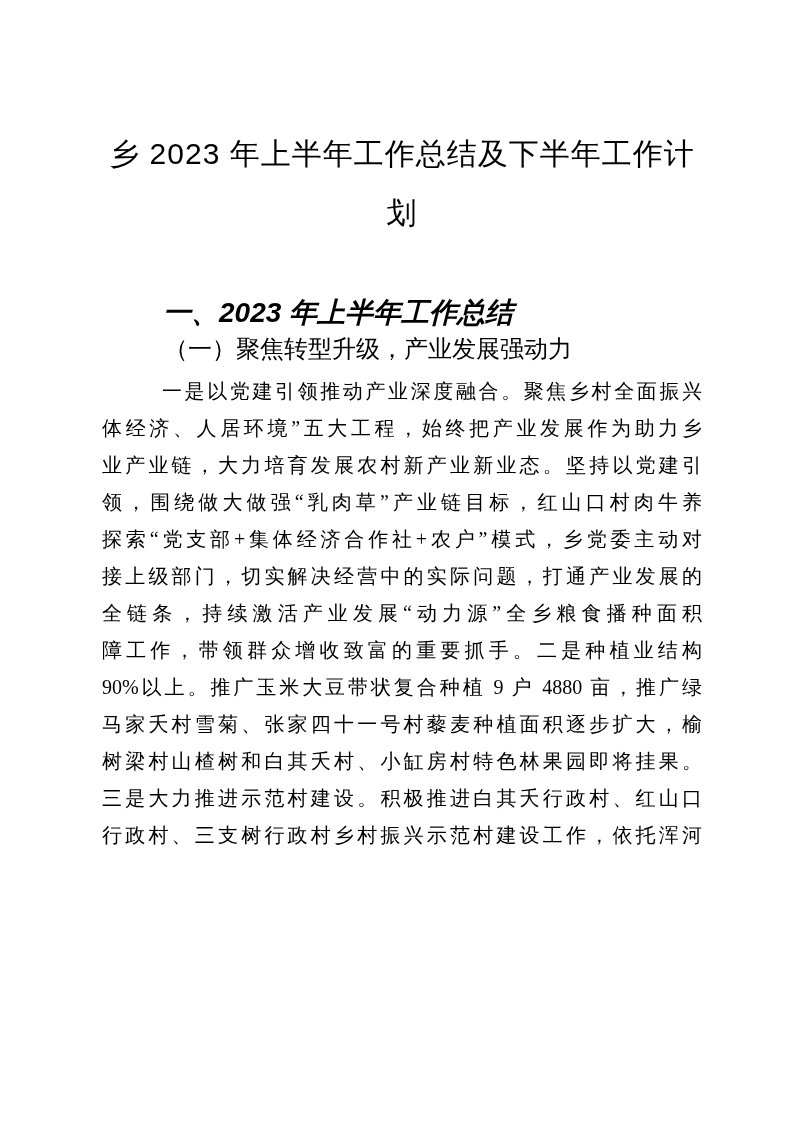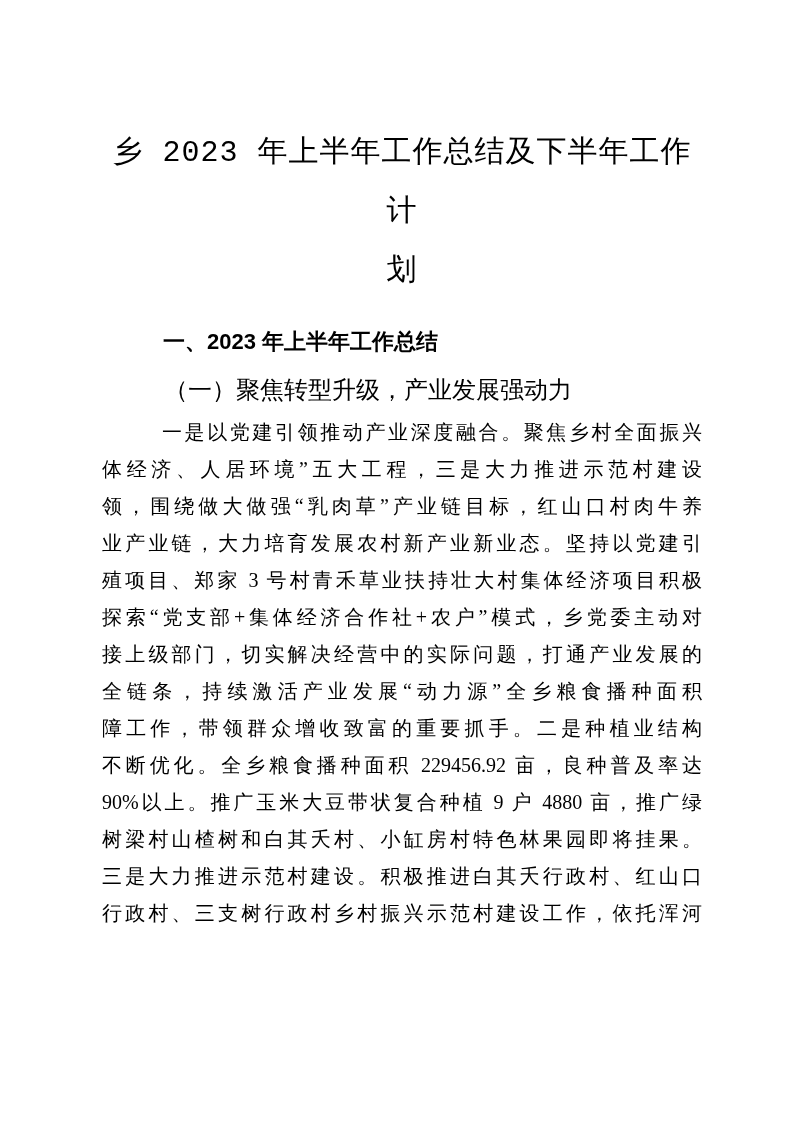--- a/index.html
+++ b/index.html
@@ -27,7 +27,7 @@
     font-weight: 500;
     text-align: center;
     letter-spacing: 1px;
-    font-family: Liberation Mono, monospace;
+    font-family: Liberation Sans, sans-serif;
   }
   .sec-heading {
     margin-top: 26px;

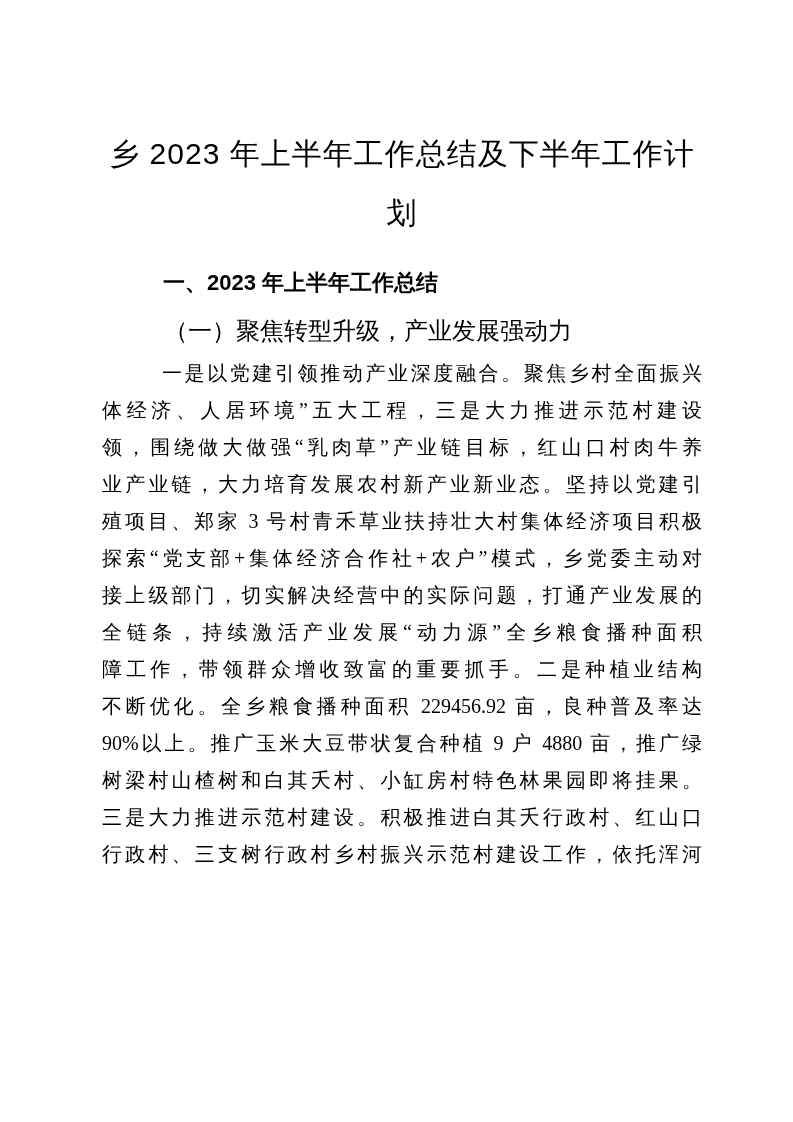--- a/index.html
+++ b/index.html
@@ -30,12 +30,13 @@
     font-family: Liberation Sans, sans-serif;
   }
   .sec-heading {
-    margin-top: 26px;
+    margin-top: 56px;
     padding-left: 61px;
-    font-size: 22px;
+    font-size: 28px;
     line-height: 30px;
     font-weight: bold;
     font-family: "Liberation Sans", sans-serif;
+    font-style: italic;
   }
   .sub-heading {
     margin-top: 17px;

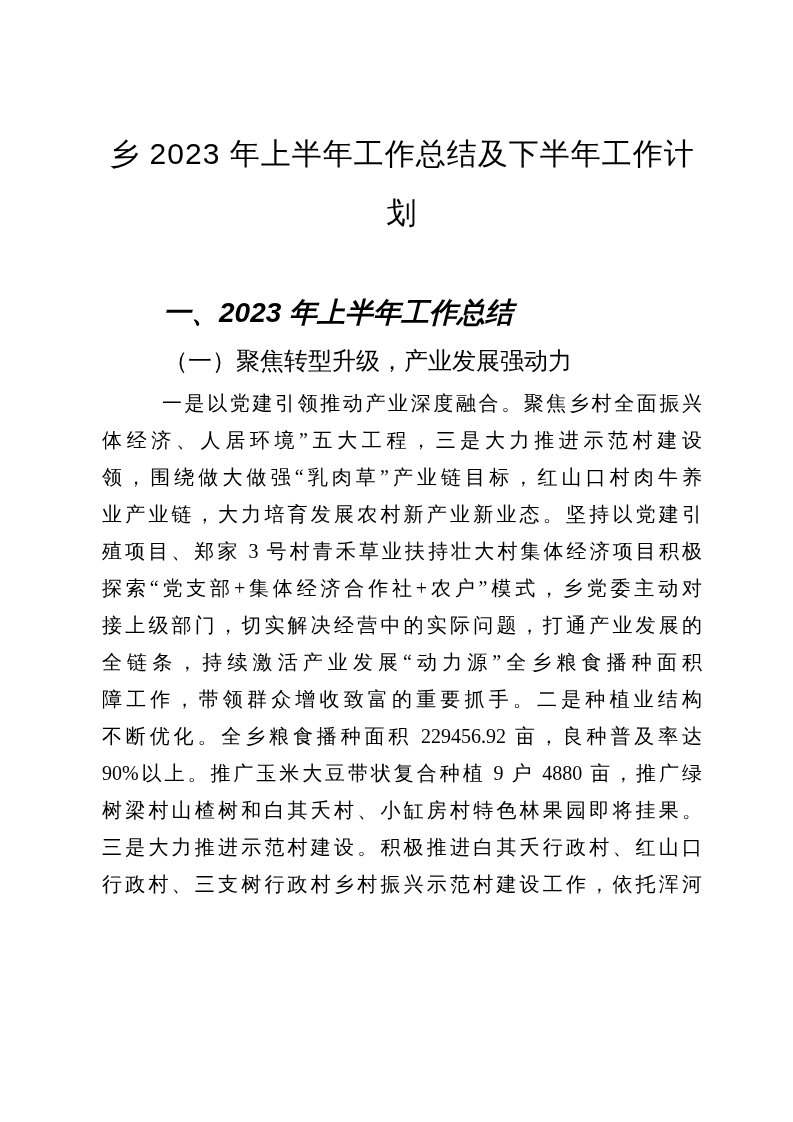--- a/index.html
+++ b/index.html
@@ -39,7 +39,7 @@
     font-style: italic;
   }
   .sub-heading {
-    margin-top: 17px;
+    margin-top: 5px;
     padding-left: 62px;
     font-size: 24px;
     line-height: 32px;

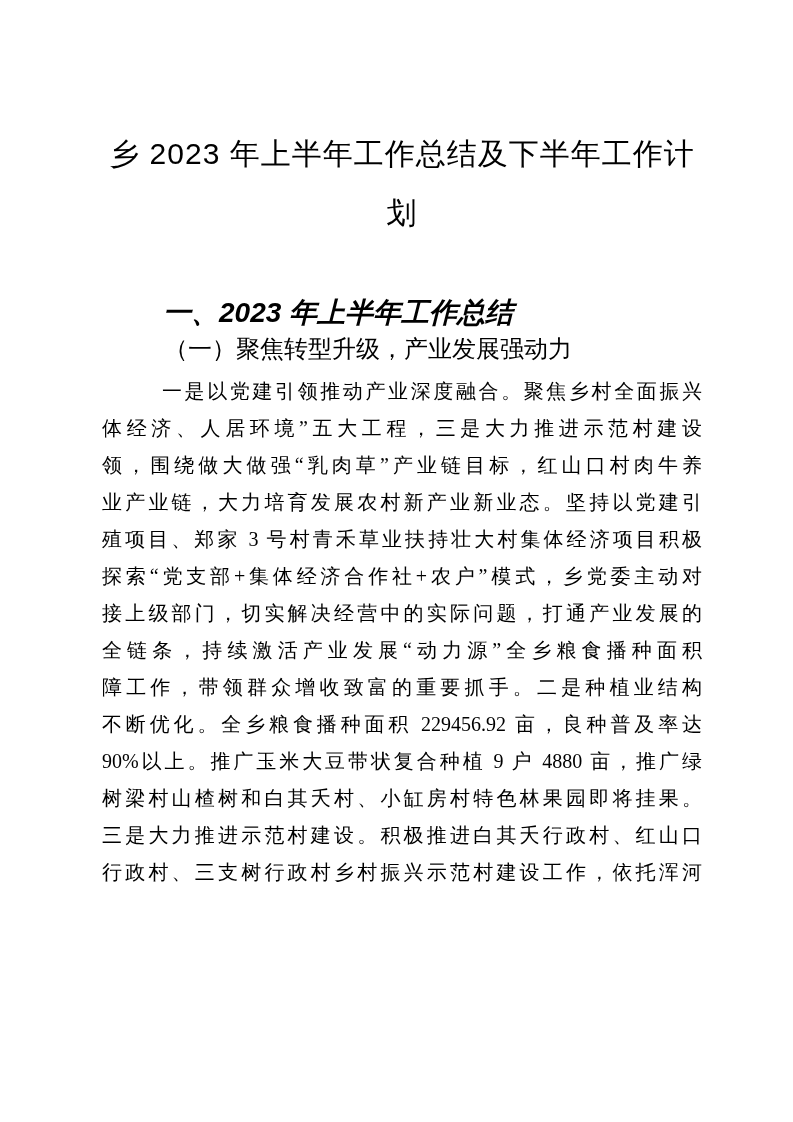--- a/index.html
+++ b/index.html
@@ -79,7 +79,7 @@
 
     <div class="para">
       <div class="line first">一是以党建引领推动产业深度融合。聚焦乡村全面振兴</div>
-      <div class="line">体经济、人居环境”五大工程，三是大力推进示范村建设</div>
+      <div class="line">体经济、人居环境”五大工程，始终把产业发展作为助力乡</div>
       <div class="line">领，围绕做大做强“乳肉草”产业链目标，红山口村肉牛养</div>
       <div class="line">业产业链，大力培育发展农村新产业新业态。坚持以党建引</div>
       <div class="line">殖项目、郑家 3 号村青禾草业扶持壮大村集体经济项目积极</div>

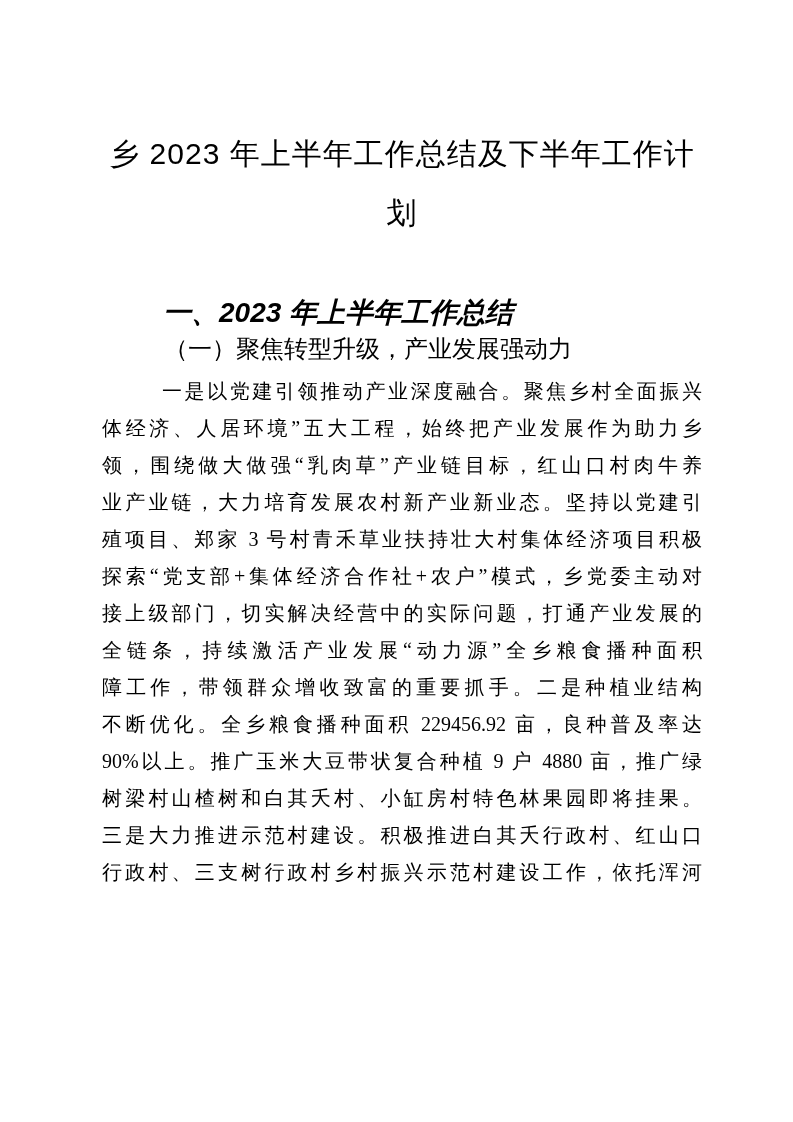--- a/index.html
+++ b/index.html
@@ -80,8 +80,8 @@
     <div class="para">
       <div class="line first">一是以党建引领推动产业深度融合。聚焦乡村全面振兴</div>
       <div class="line">体经济、人居环境”五大工程，始终把产业发展作为助力乡</div>
+      <div class="line">业产业链，大力培育发展农村新产业新业态。坚持以党建引</div>
       <div class="line">领，围绕做大做强“乳肉草”产业链目标，红山口村肉牛养</div>
-      <div class="line">业产业链，大力培育发展农村新产业新业态。坚持以党建引</div>
       <div class="line">殖项目、郑家 3 号村青禾草业扶持壮大村集体经济项目积极</div>
       <div class="line">探索“党支部+集体经济合作社+农户”模式，乡党委主动对</div>
       <div class="line">接上级部门，切实解决经营中的实际问题，打通产业发展的</div>

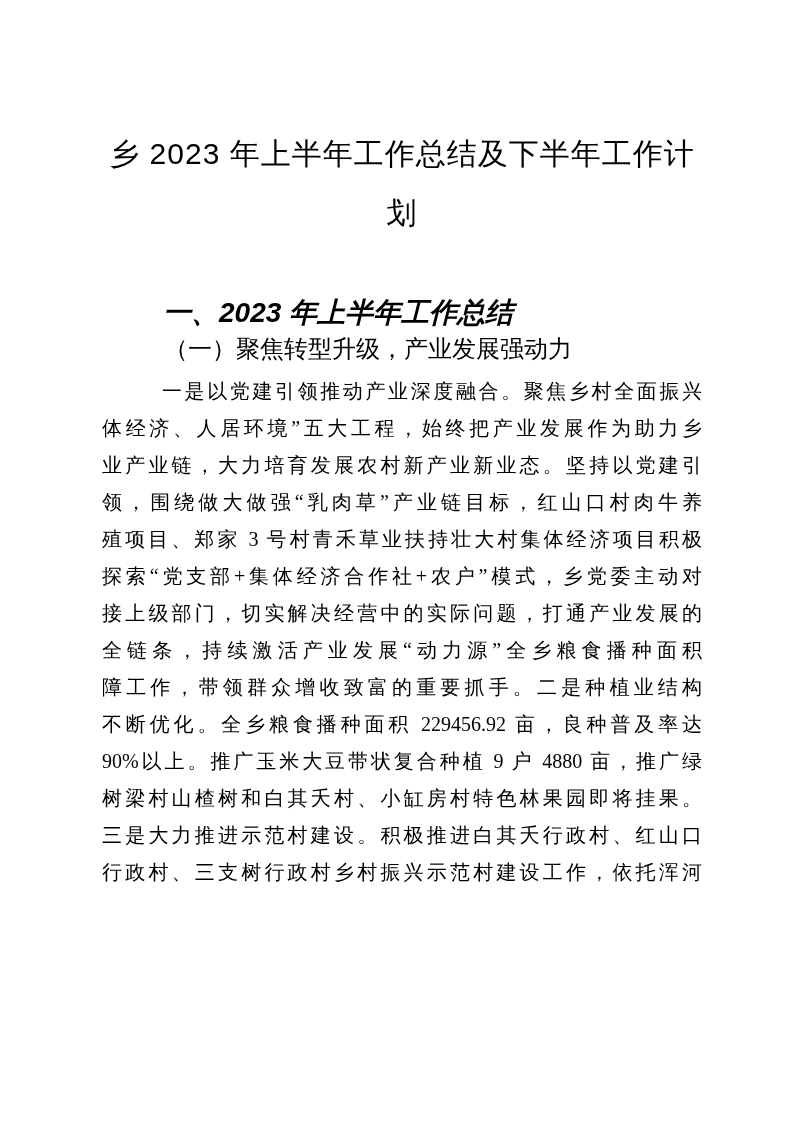--- a/index.html
+++ b/index.html
@@ -82,7 +82,6 @@
       <div class="line">体经济、人居环境”五大工程，始终把产业发展作为助力乡</div>
       <div class="line">业产业链，大力培育发展农村新产业新业态。坚持以党建引</div>
       <div class="line">领，围绕做大做强“乳肉草”产业链目标，红山口村肉牛养</div>
-      <div class="line">殖项目、郑家 3 号村青禾草业扶持壮大村集体经济项目积极</div>
       <div class="line">探索“党支部+集体经济合作社+农户”模式，乡党委主动对</div>
       <div class="line">接上级部门，切实解决经营中的实际问题，打通产业发展的</div>
       <div class="line">全链条，持续激活产业发展“动力源”全乡粮食播种面积</div>

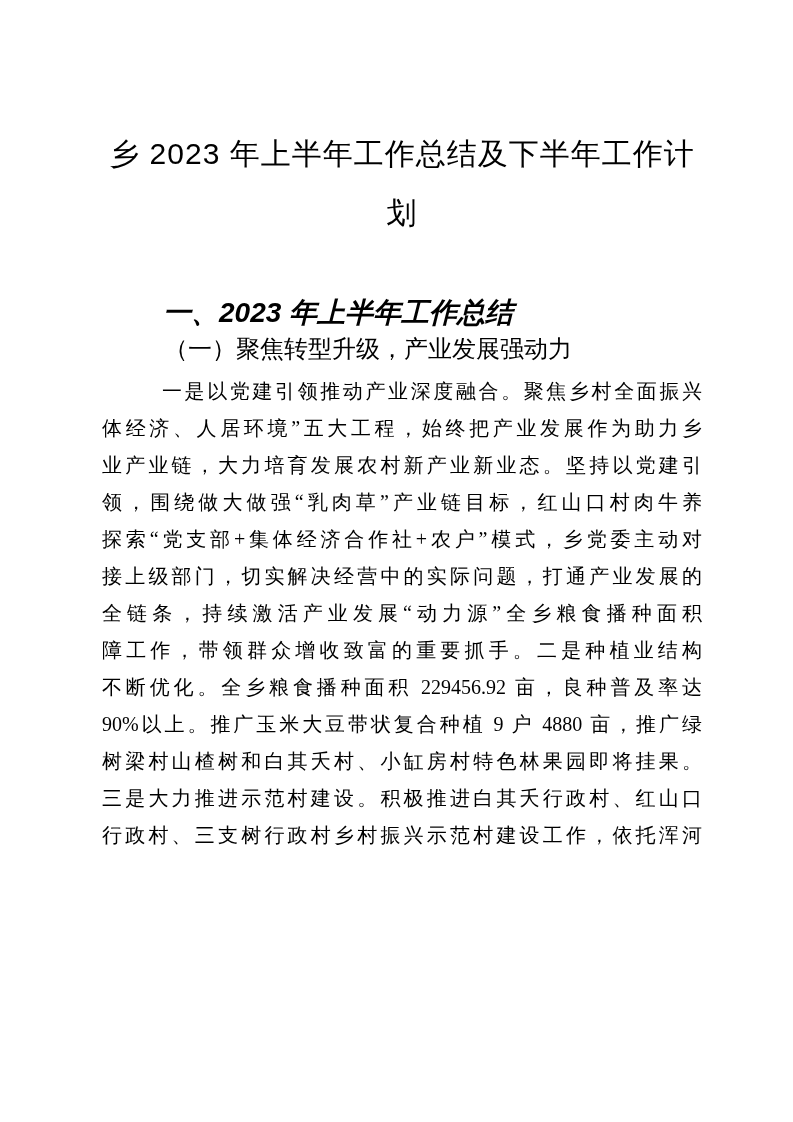--- a/index.html
+++ b/index.html
@@ -86,7 +86,6 @@
       <div class="line">接上级部门，切实解决经营中的实际问题，打通产业发展的</div>
       <div class="line">全链条，持续激活产业发展“动力源”全乡粮食播种面积</div>
       <div class="line">障工作，带领群众增收致富的重要抓手。二是种植业结构</div>
-      <div class="line">不断优化。全乡粮食播种面积 229456.92 亩，良种普及率达</div>
       <div class="line">90%以上。推广玉米大豆带状复合种植 9 户 4880 亩，推广绿</div>
       <div class="line">树梁村山楂树和白其夭村、小缸房村特色林果园即将挂果。</div>
       <div class="line">三是大力推进示范村建设。积极推进白其夭行政村、红山口</div>

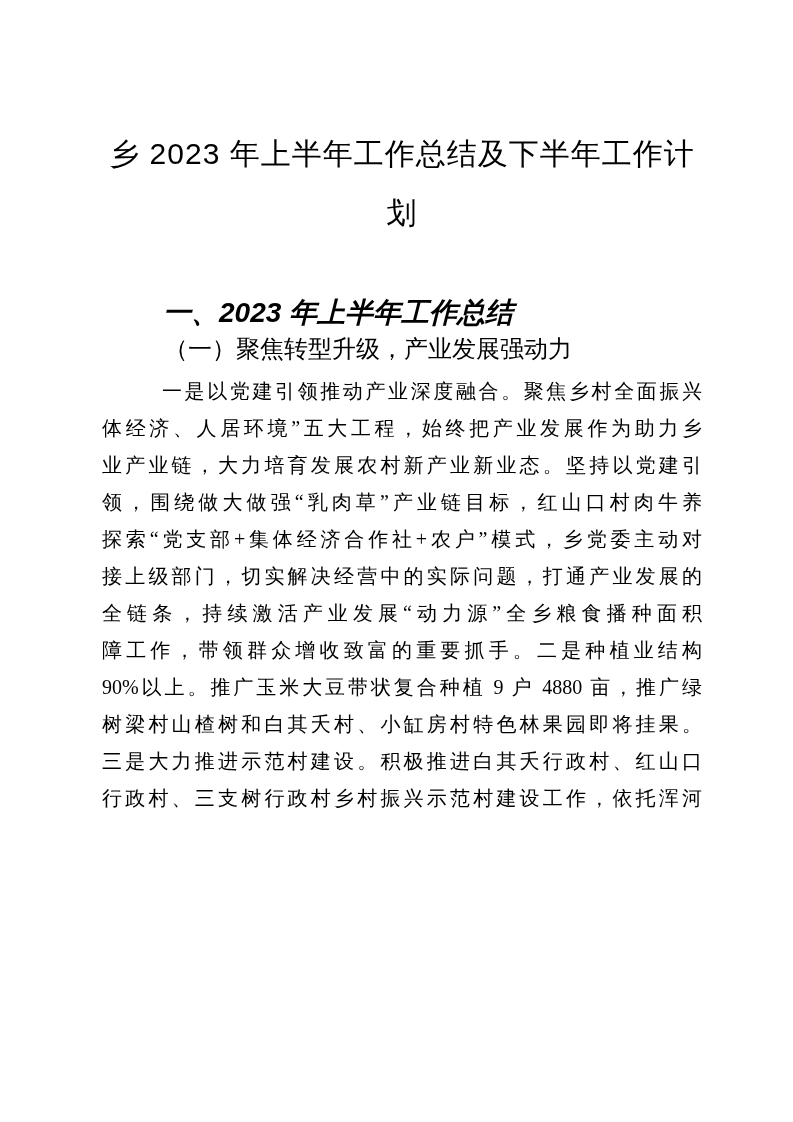--- a/index.html
+++ b/index.html
@@ -87,6 +87,7 @@
       <div class="line">全链条，持续激活产业发展“动力源”全乡粮食播种面积</div>
       <div class="line">障工作，带领群众增收致富的重要抓手。二是种植业结构</div>
       <div class="line">90%以上。推广玉米大豆带状复合种植 9 户 4880 亩，推广绿</div>
+      <div class="line">马家夭村雪菊、张家四十一号村藜麦种植面积逐步扩大，榆</div>
       <div class="line">树梁村山楂树和白其夭村、小缸房村特色林果园即将挂果。</div>
       <div class="line">三是大力推进示范村建设。积极推进白其夭行政村、红山口</div>
       <div class="line">行政村、三支树行政村乡村振兴示范村建设工作，依托浑河</div>

